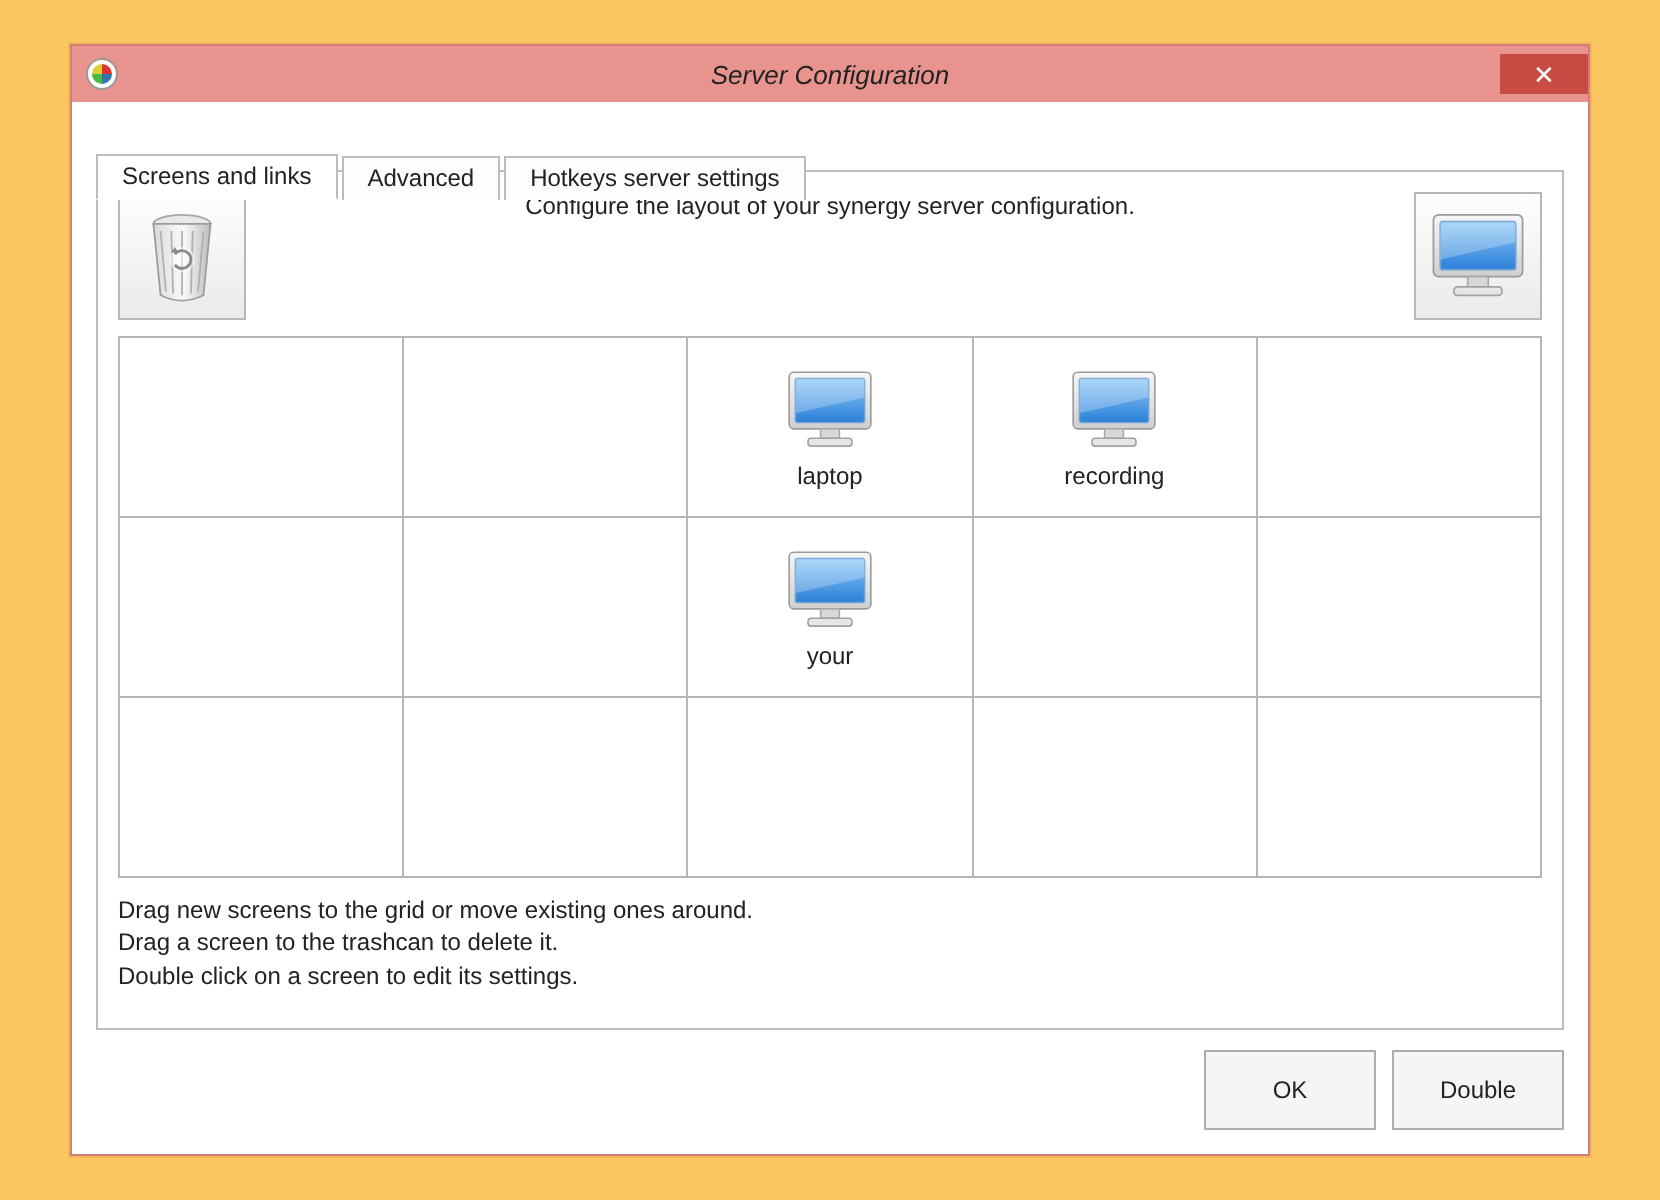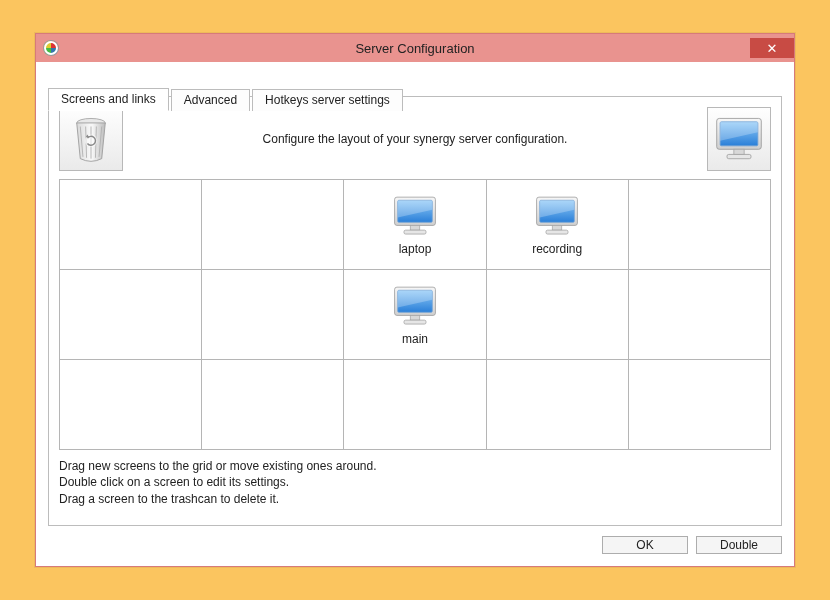--- a/index.html
+++ b/index.html
@@ -42,6 +42,7 @@
       text-align: center;
       font-size: 13px;
       pointer-events: none;
+      font-style: italic;
     }
     .titlebar .close {
       margin-left: auto;

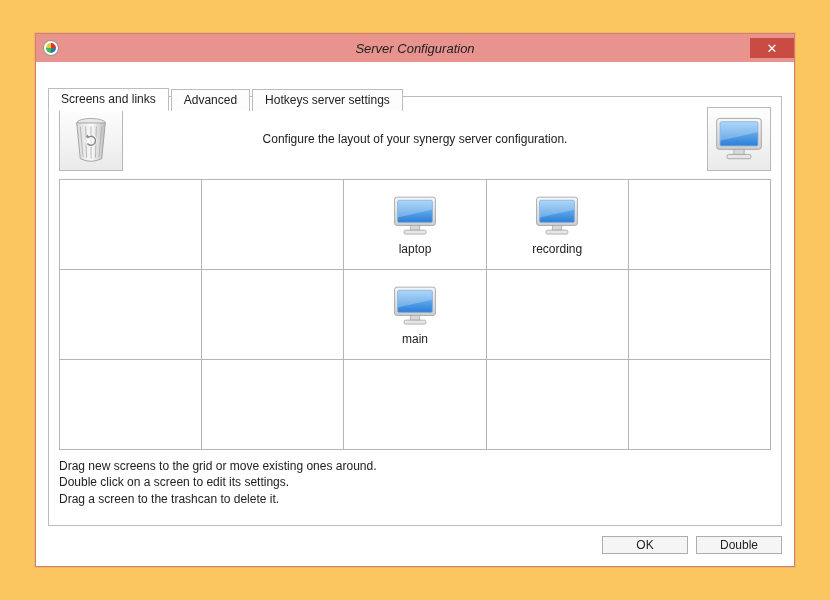--- a/index.html
+++ b/index.html
@@ -90,7 +90,7 @@
     }
     .toolbar-row {
       display: flex;
-      align-items: center;
+      align-items: flex-start;
       margin-bottom: 8px;
     }
     .square-btn {

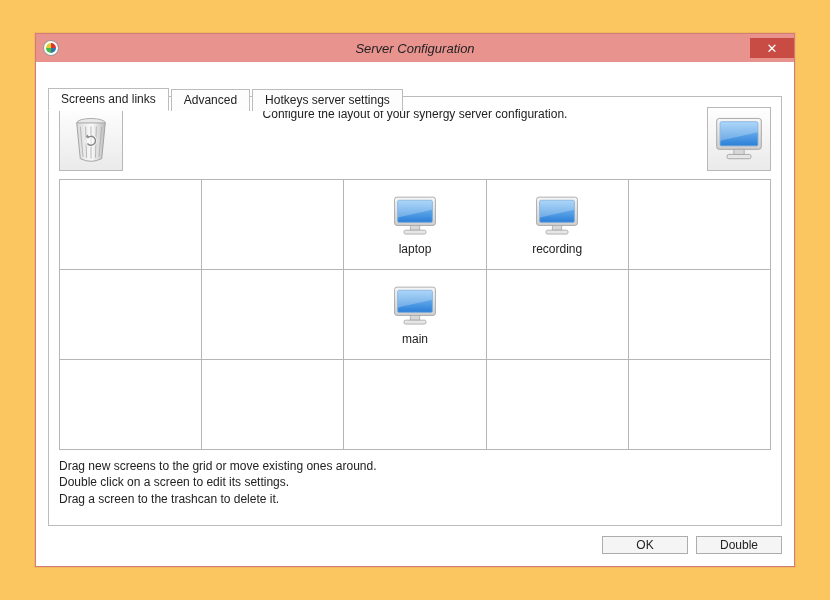--- a/index.html
+++ b/index.html
@@ -263,7 +263,7 @@
             <svg class="monitor-svg small">
               <use href="#monitor"></use>
             </svg>
-            <div>main</div>
+            <div>your</div>
           </div>
           <div class="cell"></div>
           <div class="cell"></div>

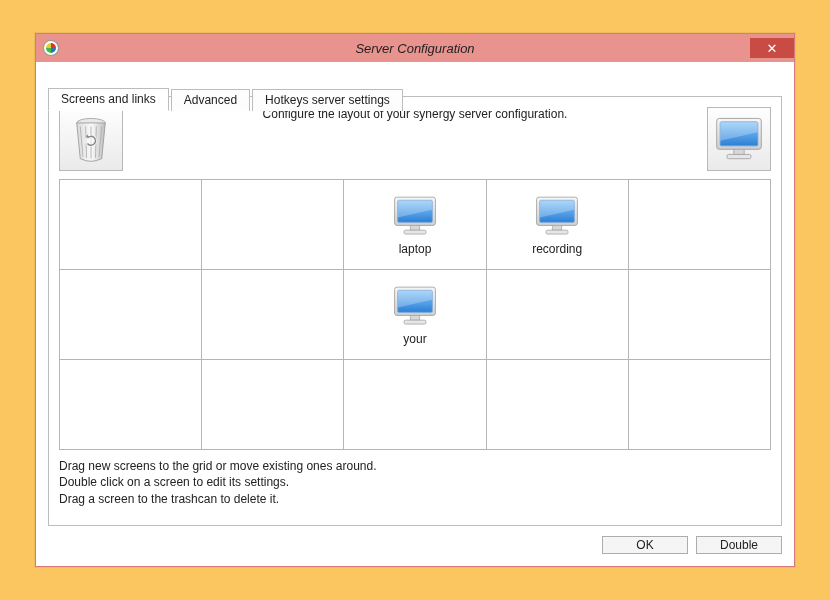--- a/index.html
+++ b/index.html
@@ -276,8 +276,8 @@
 
       <div class="hints">
         <div>Drag new screens to the grid or move existing ones around.</div>
+        <div>Drag a screen to the trashcan to delete it.</div>
         <div>Double click on a screen to edit its settings.</div>
-        <div>Drag a screen to the trashcan to delete it.</div>
       </div>
 
     </div>

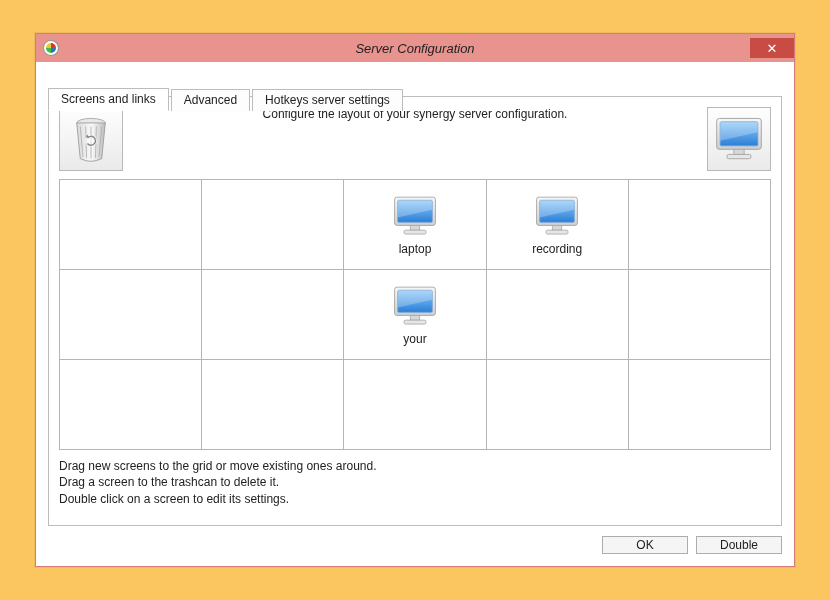--- a/index.html
+++ b/index.html
@@ -149,7 +149,7 @@
     }
     .btn {
       min-width: 86px;
-      height: 18px;
+      height: 40px;
       border: 1px solid #adadad;
       background: #f5f5f5;
       font-size: 12px;

